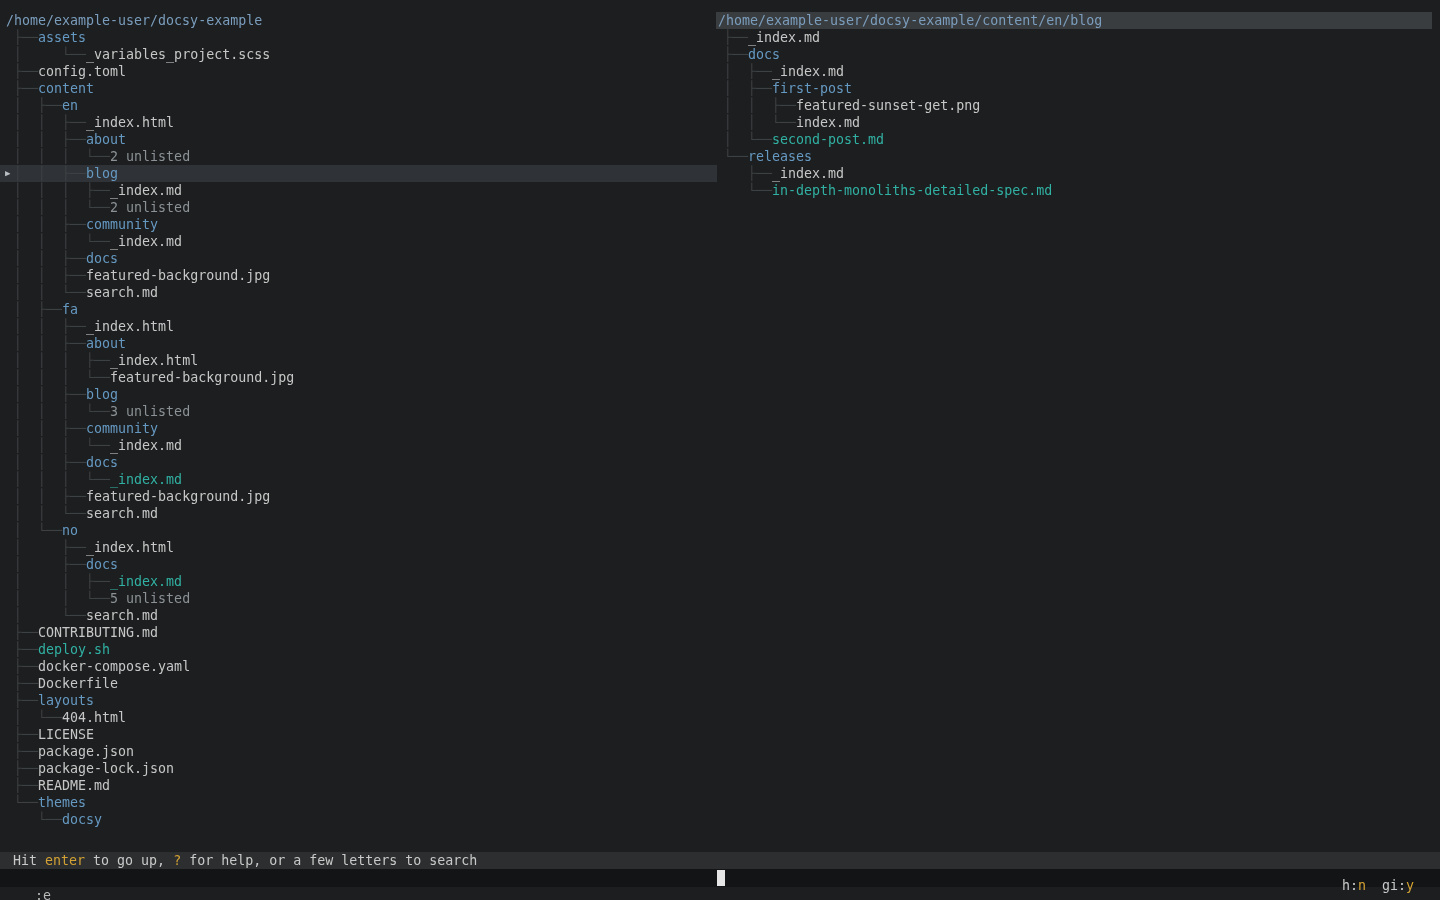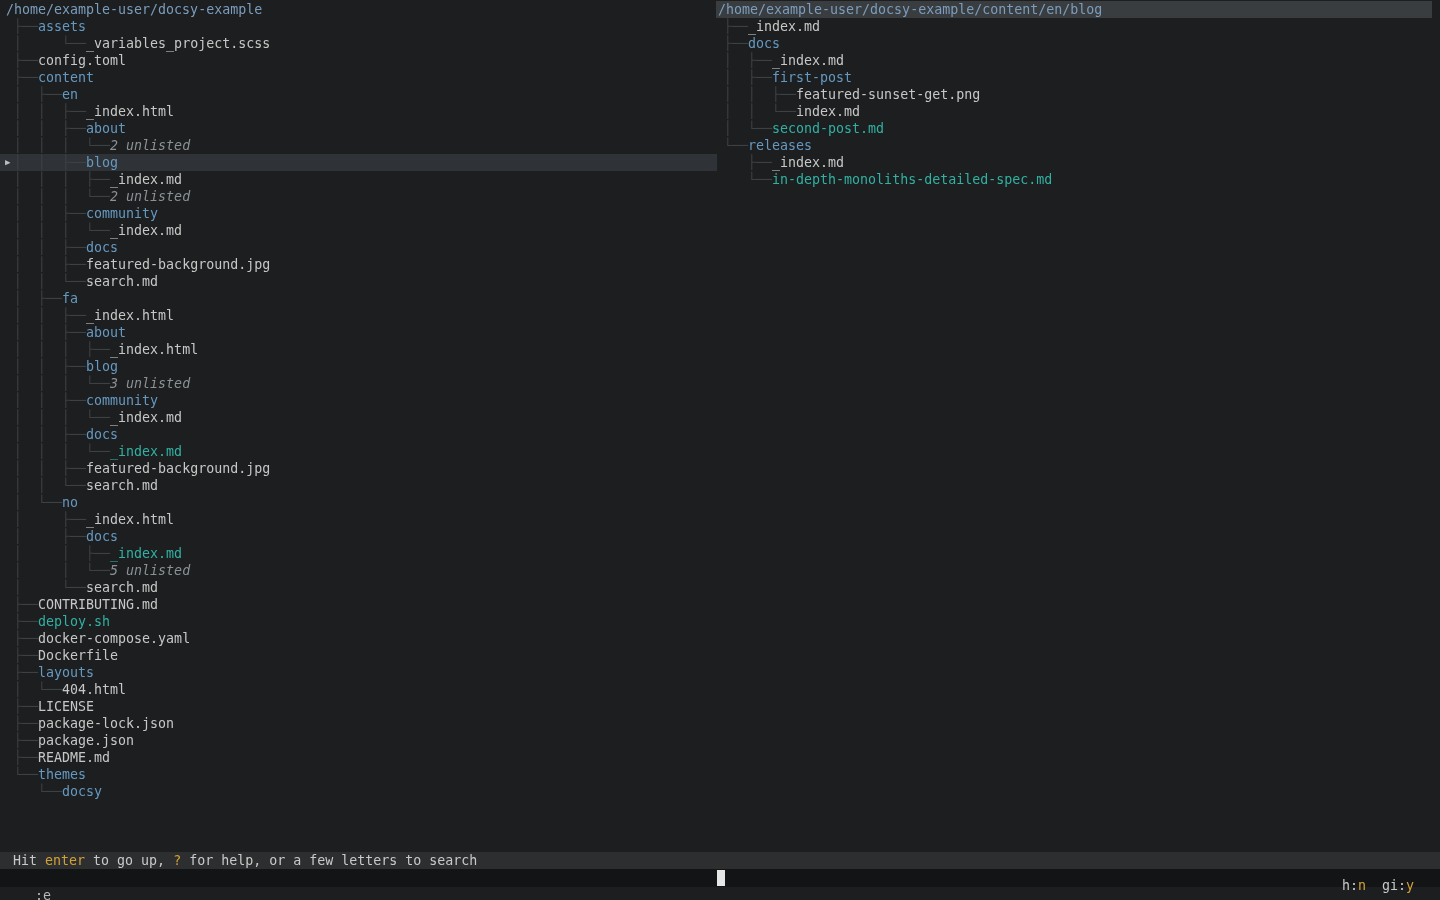--- a/index.html
+++ b/index.html
@@ -16,7 +16,7 @@
     font-family:"DejaVu Sans Mono",monospace;
     font-size:13.3px;color:var(--file);
   }
-  .panel{position:absolute;top:0;padding-top:1px}
+  .panel{position:absolute;top:0;padding-top:12px}
   .panel.left{left:0;width:717px}
   .panel.right{left:716px;width:716px}
   .panel-title{height:17px;line-height:17px;white-space:pre;color:var(--panel-title);padding-left:6px}

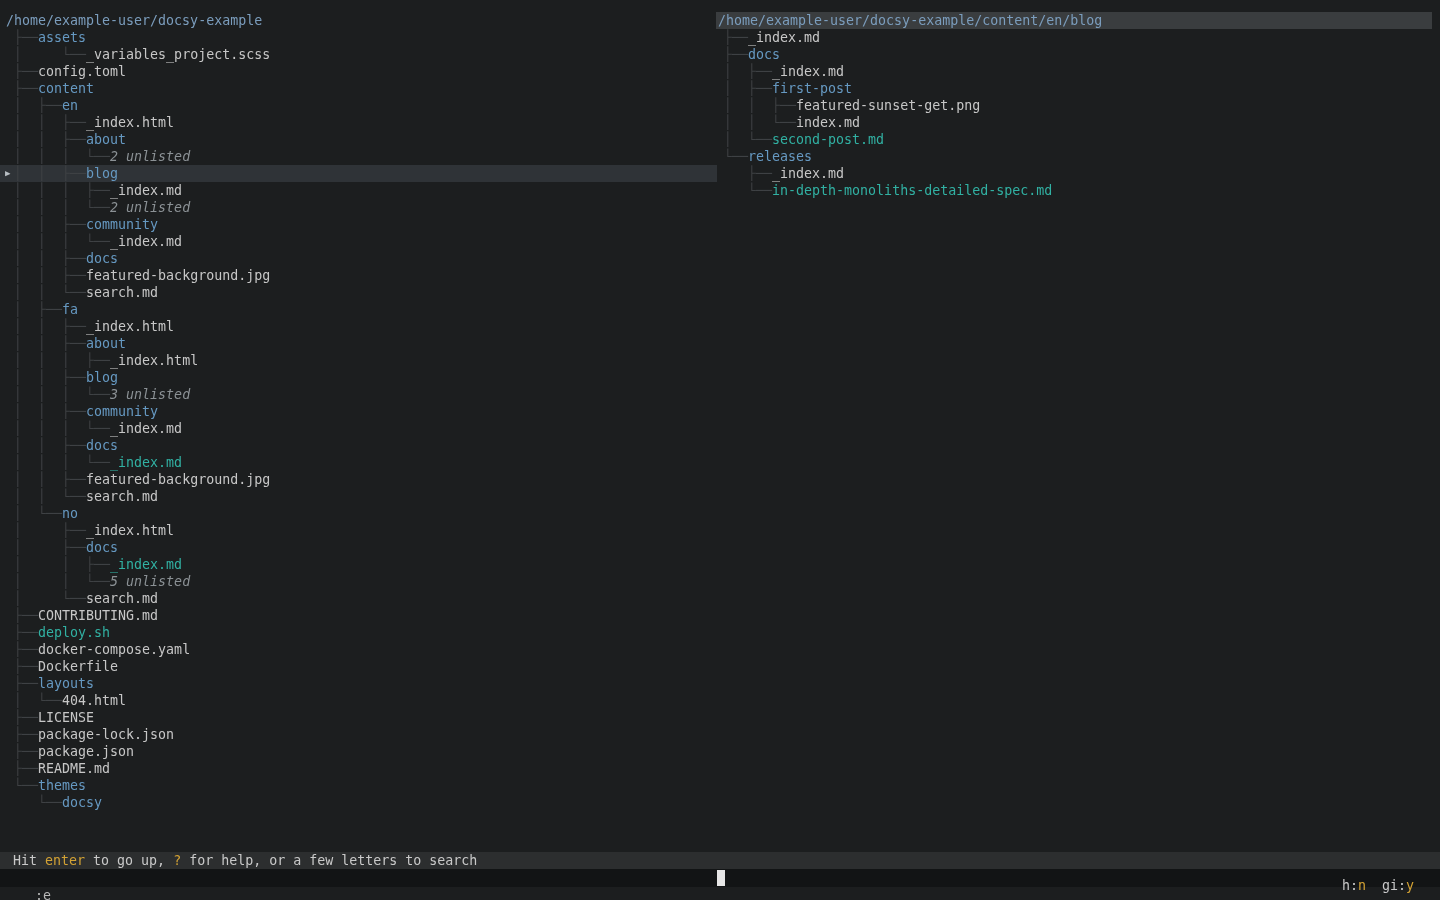--- a/index.html
+++ b/index.html
@@ -28,7 +28,7 @@
   .t-dir{color:var(--dir)}
   .t-file{color:var(--file)}
   .t-special{color:var(--special)}
-  .t-unlisted{color:var(--unlisted);font-style:italic}
+  .t-unlisted{color:var(--unlisted);}
   .sel-arrow{position:absolute;left:5px;top:0;color:var(--arrow);font-size:9px;line-height:17px}
   .status-bar{
     position:absolute;top:852px;left:0;width:1440px;height:28px;line-height:17px;

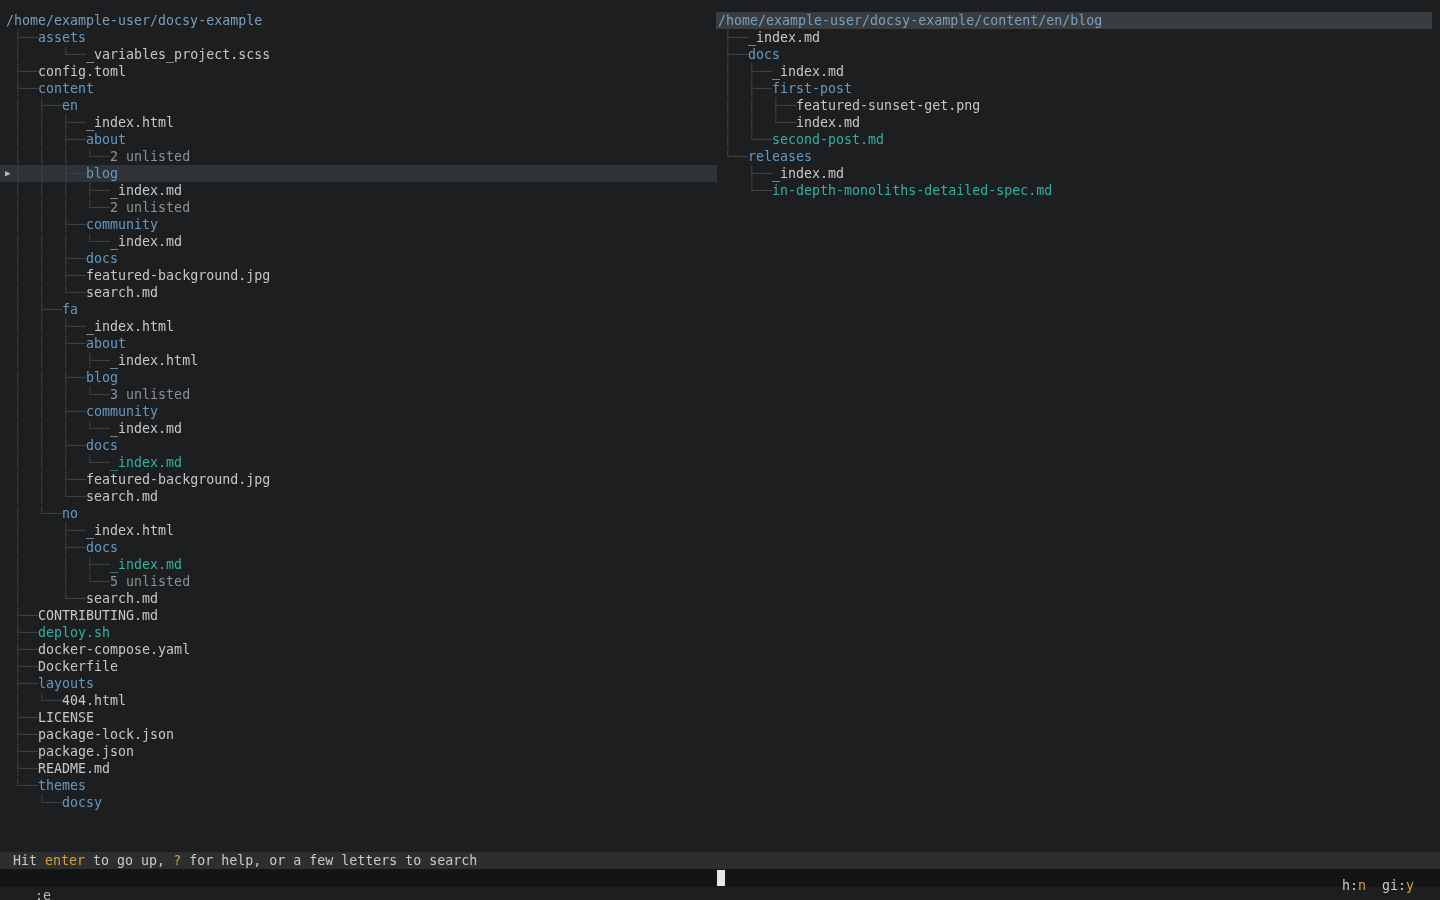--- a/index.html
+++ b/index.html
@@ -74,6 +74,7 @@
         <div class="row"><span class="prefix">│  │  ├──</span><span class="name t-file">_index.html</span></div>
         <div class="row"><span class="prefix">│  │  ├──</span><span class="name t-dir">about</span></div>
         <div class="row"><span class="prefix">│  │  │  ├──</span><span class="name t-file">_index.html</span></div>
+        <div class="row"><span class="prefix">│  │  │  └──</span><span class="name t-file">featured-background.jpg</span></div>
         <div class="row"><span class="prefix">│  │  ├──</span><span class="name t-dir">blog</span></div>
         <div class="row"><span class="prefix">│  │  │  └──</span><span class="name t-unlisted">3 unlisted</span></div>
         <div class="row"><span class="prefix">│  │  ├──</span><span class="name t-dir">community</span></div>

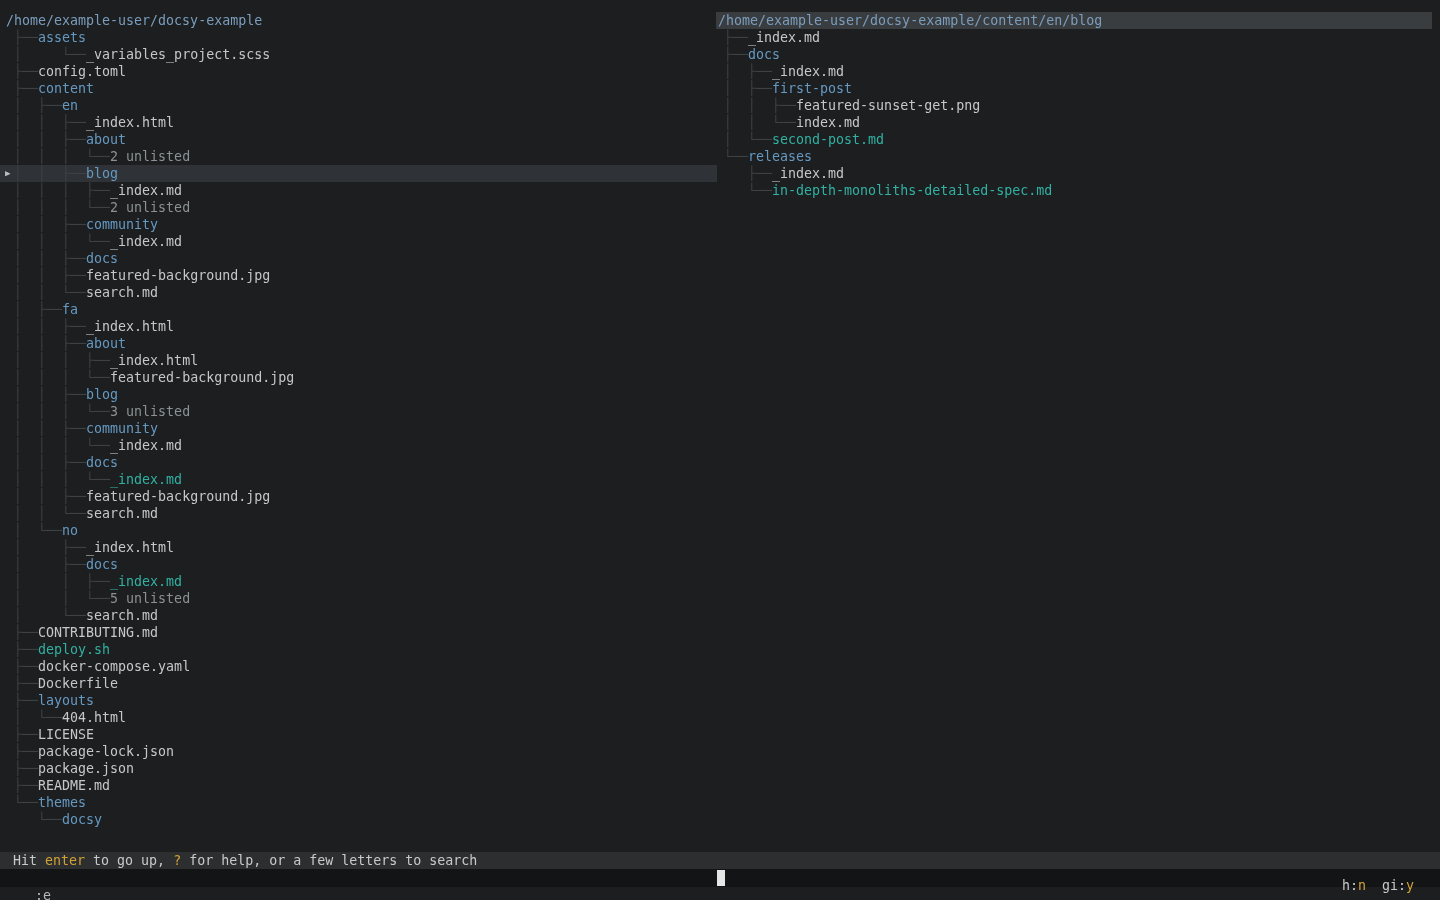--- a/index.html
+++ b/index.html
@@ -96,8 +96,8 @@
         <div class="row"><span class="prefix">├──</span><span class="name t-dir">layouts</span></div>
         <div class="row"><span class="prefix">│  └──</span><span class="name t-file">404.html</span></div>
         <div class="row"><span class="prefix">├──</span><span class="name t-file">LICENSE</span></div>
+        <div class="row"><span class="prefix">├──</span><span class="name t-file">package.json</span></div>
         <div class="row"><span class="prefix">├──</span><span class="name t-file">package-lock.json</span></div>
-        <div class="row"><span class="prefix">├──</span><span class="name t-file">package.json</span></div>
         <div class="row"><span class="prefix">├──</span><span class="name t-file">README.md</span></div>
         <div class="row"><span class="prefix">└──</span><span class="name t-dir">themes</span></div>
         <div class="row"><span class="prefix">   └──</span><span class="name t-dir">docsy</span></div>

